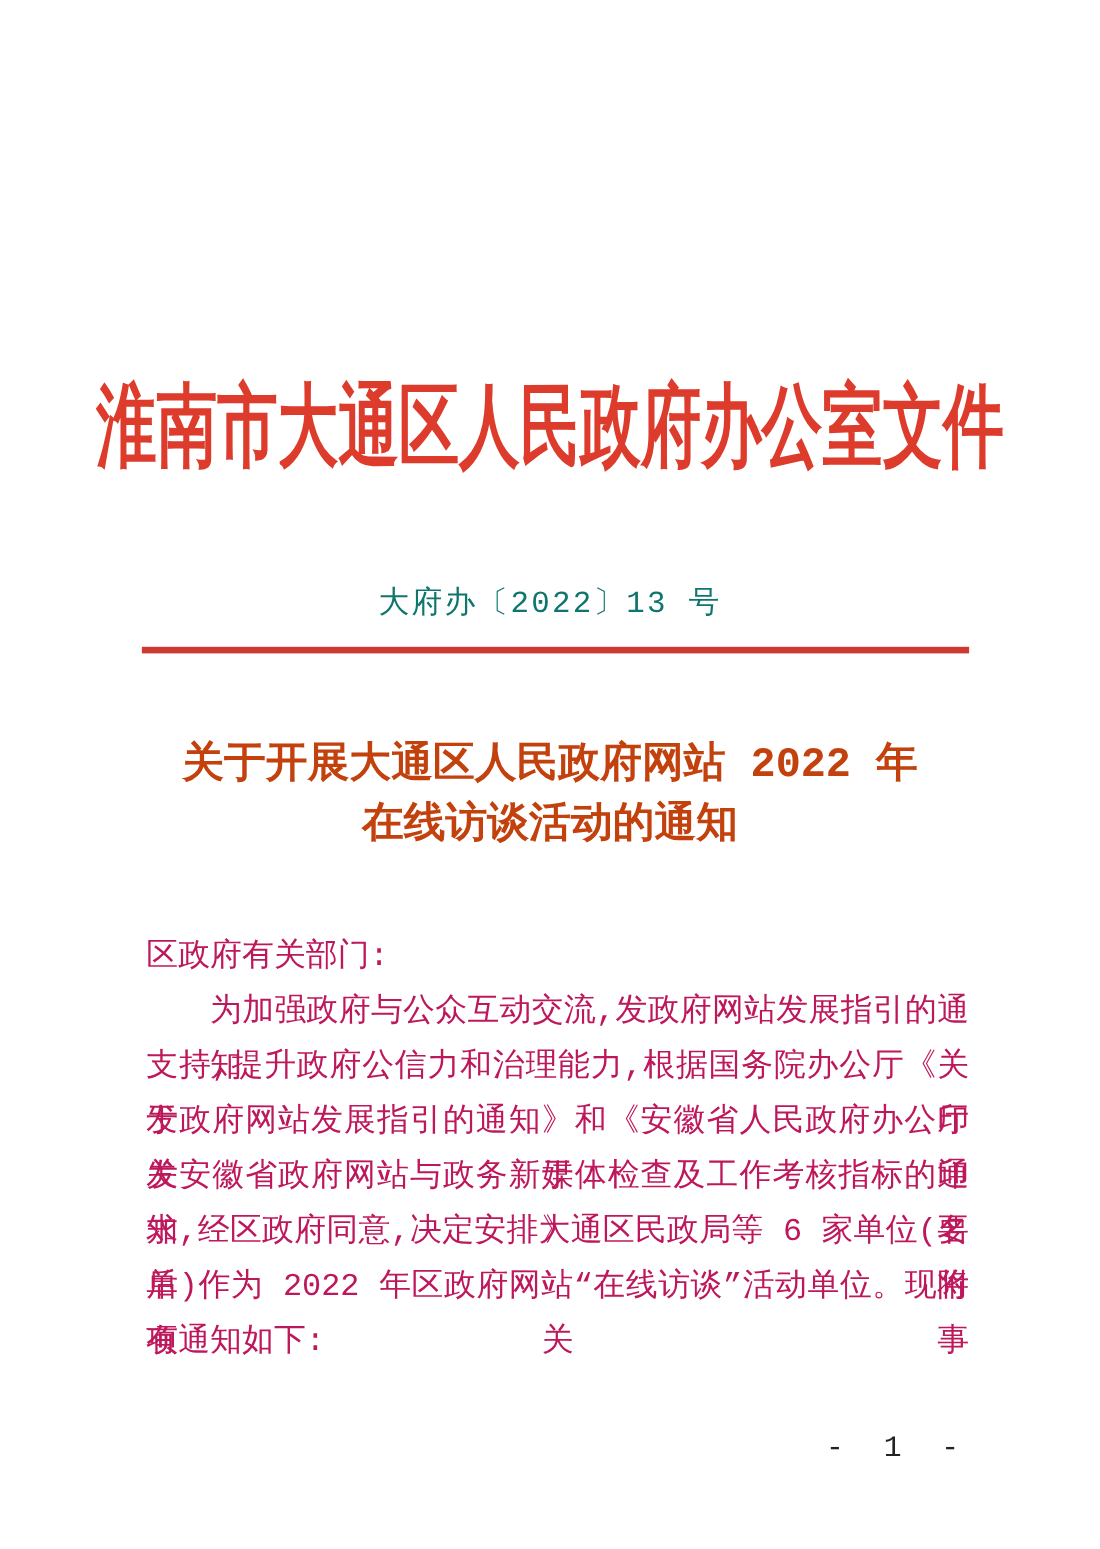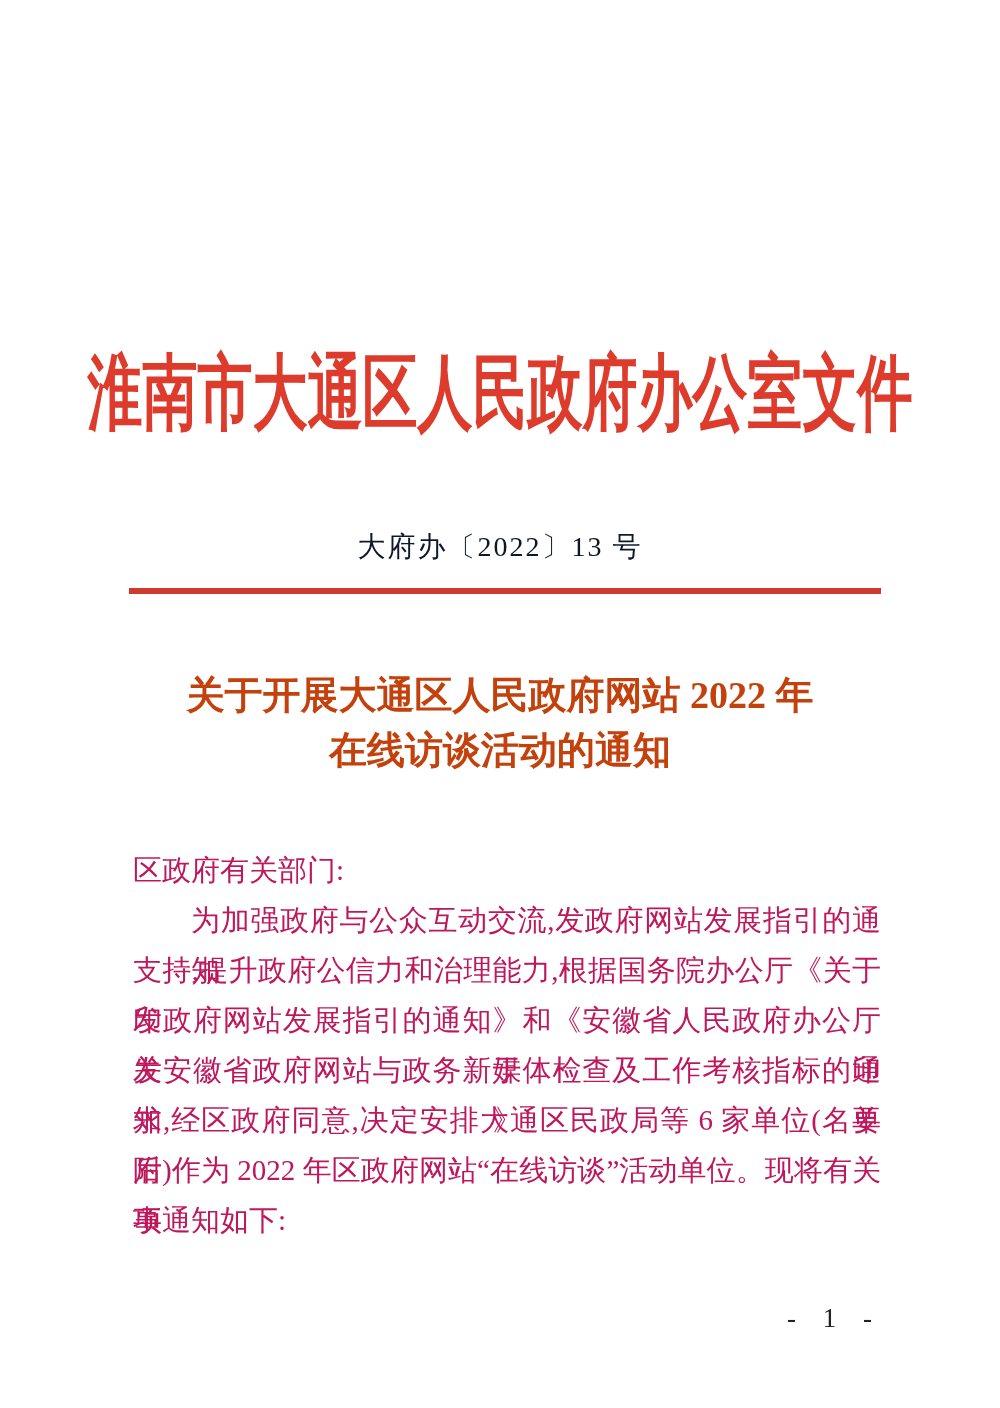--- a/index.html
+++ b/index.html
@@ -14,7 +14,7 @@
     margin: 0 auto;
     background: #ffffff;
     overflow: hidden;
-    font-family: Liberation Serif, serif;
+    font-family: Liberation Mono, monospace;
     color: #1a1a1a;
   }
   

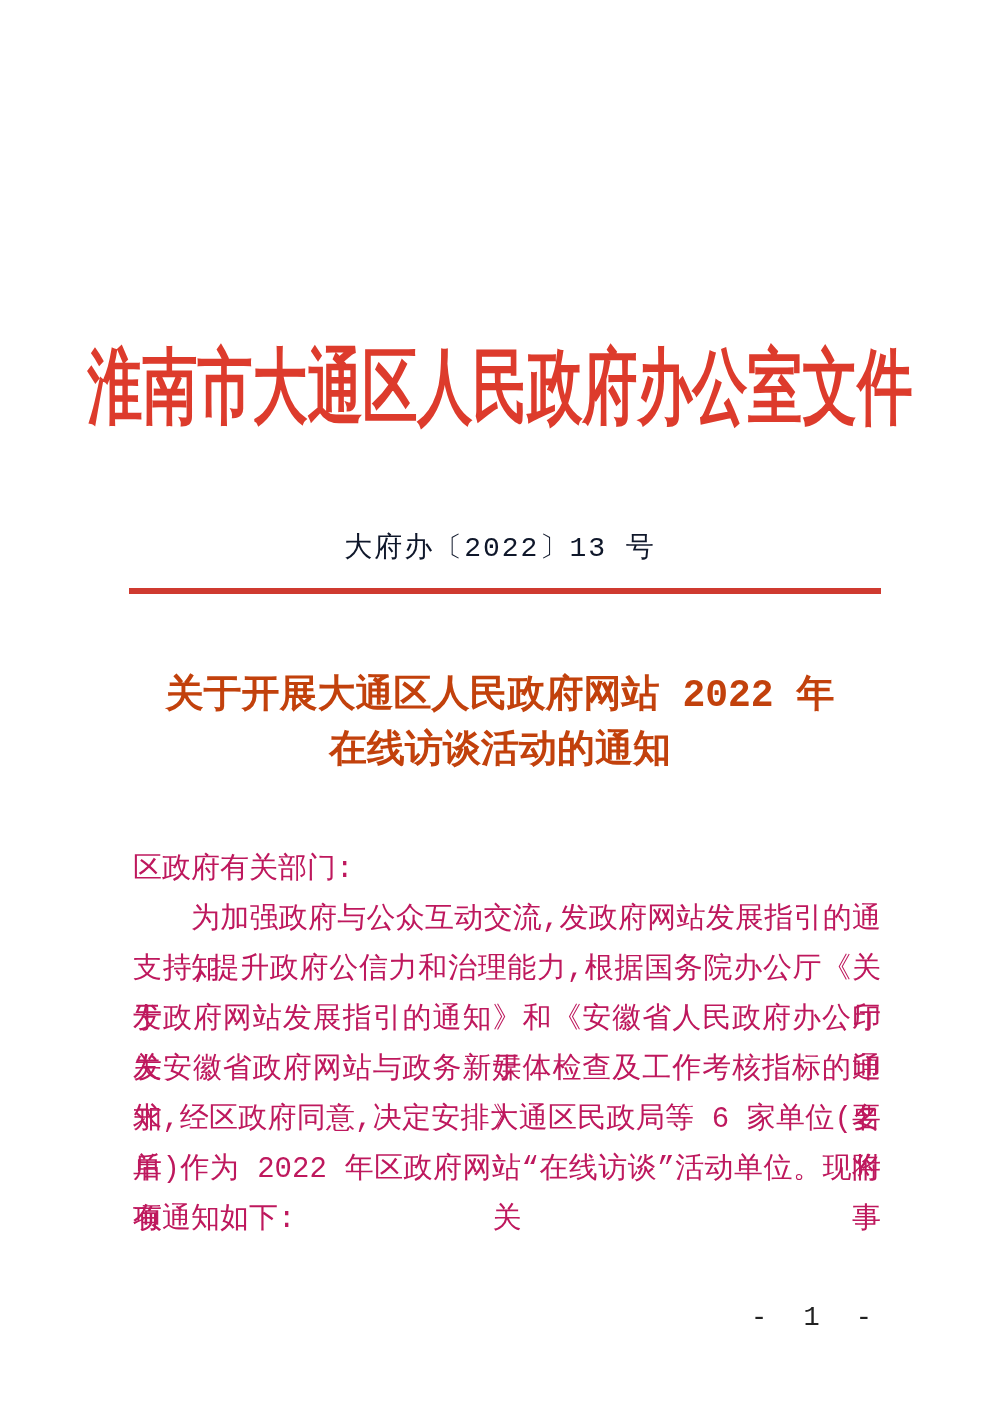--- a/index.html
+++ b/index.html
@@ -42,7 +42,7 @@
     text-align: center;
     font-size: 28px;
     letter-spacing: 2px;
-    color: #0f172a;
+    color: #0f766e;
   }
   
   .red-rule {

